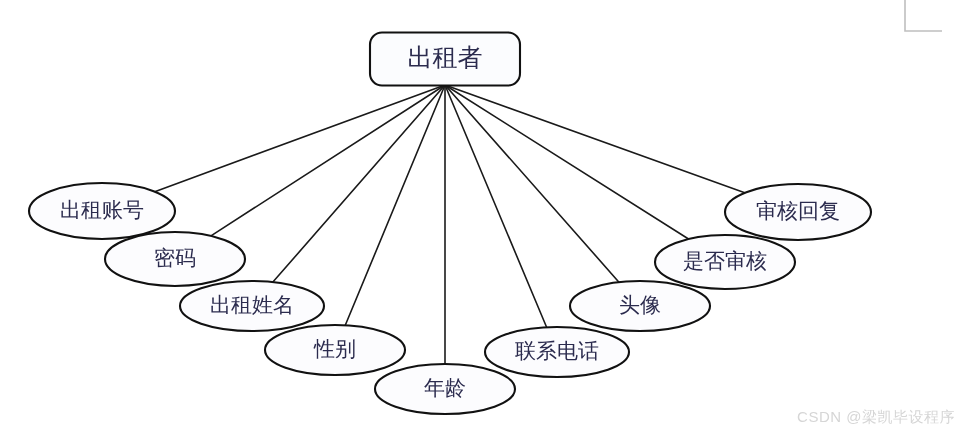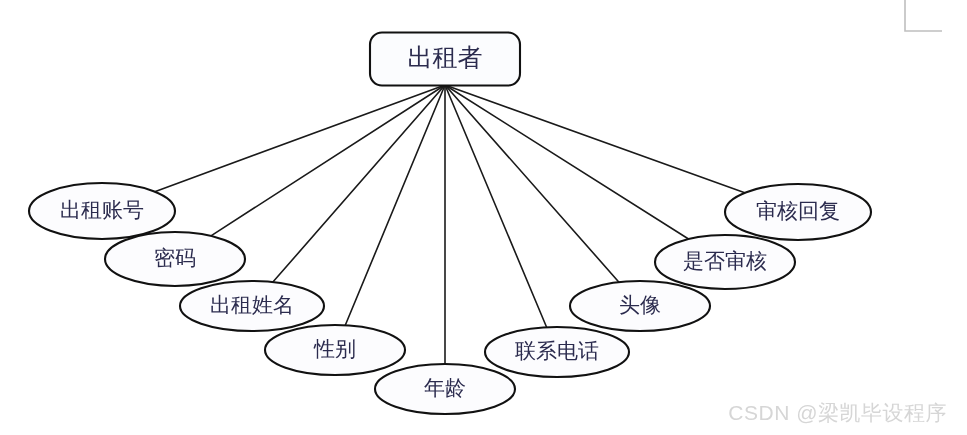--- a/index.html
+++ b/index.html
@@ -61,10 +61,10 @@
   }
   .watermark {
     position: absolute;
-    right: 20px;
+    right: 12px;
     bottom: 8px;
     font-family: "Liberation Sans", "DejaVu Sans", sans-serif;
-    font-size: 21px;
+    font-size: 15px;
     color: #d6d6d6;
     letter-spacing: 0.5px;
     white-space: nowrap;

